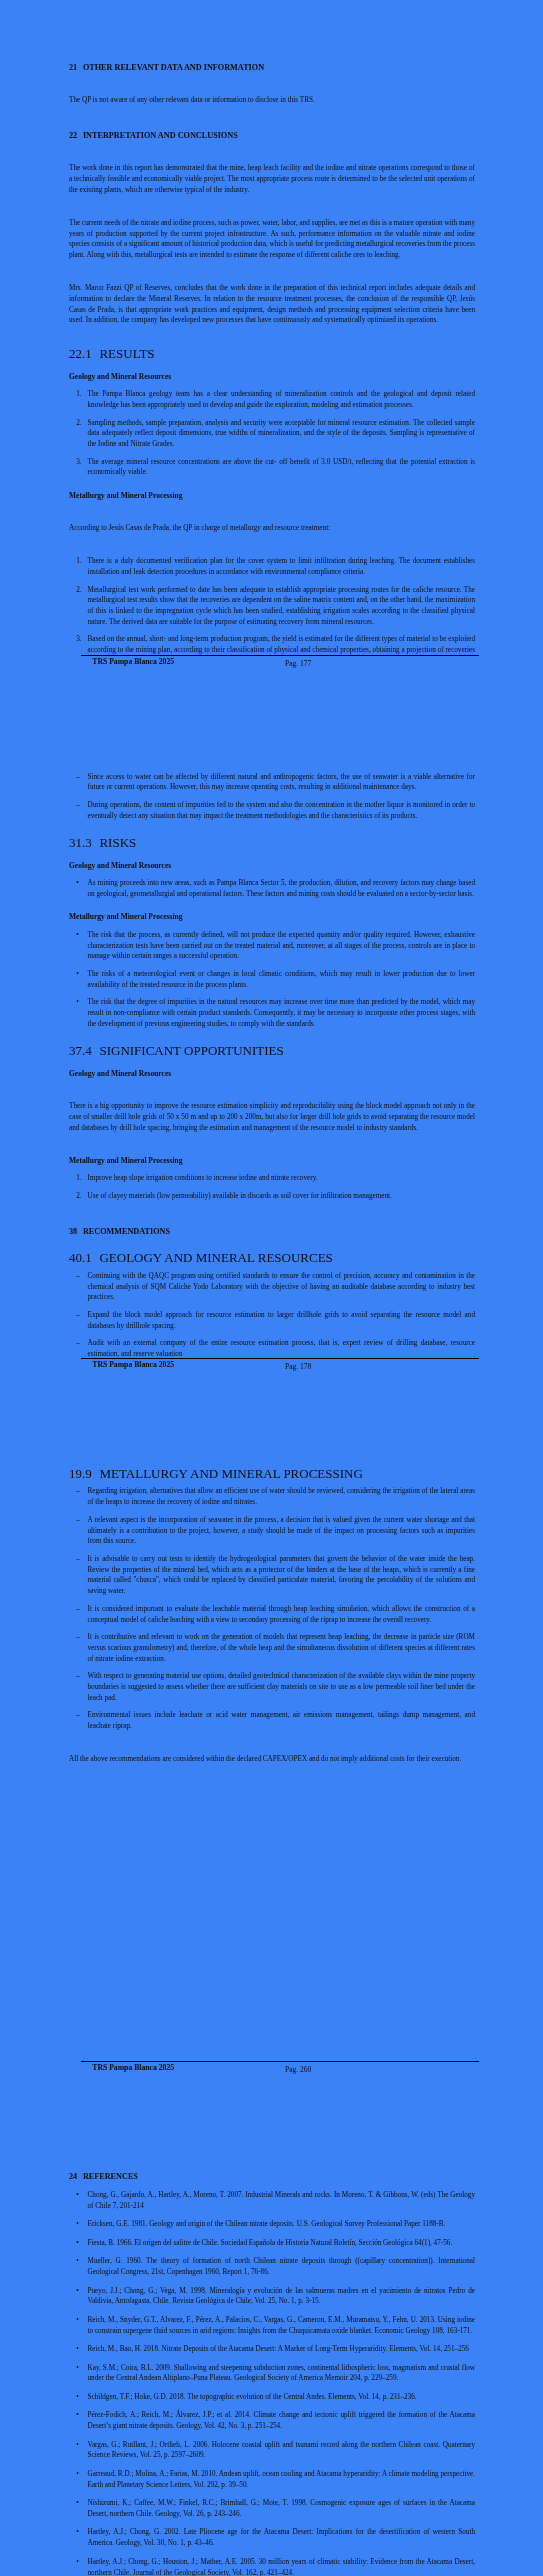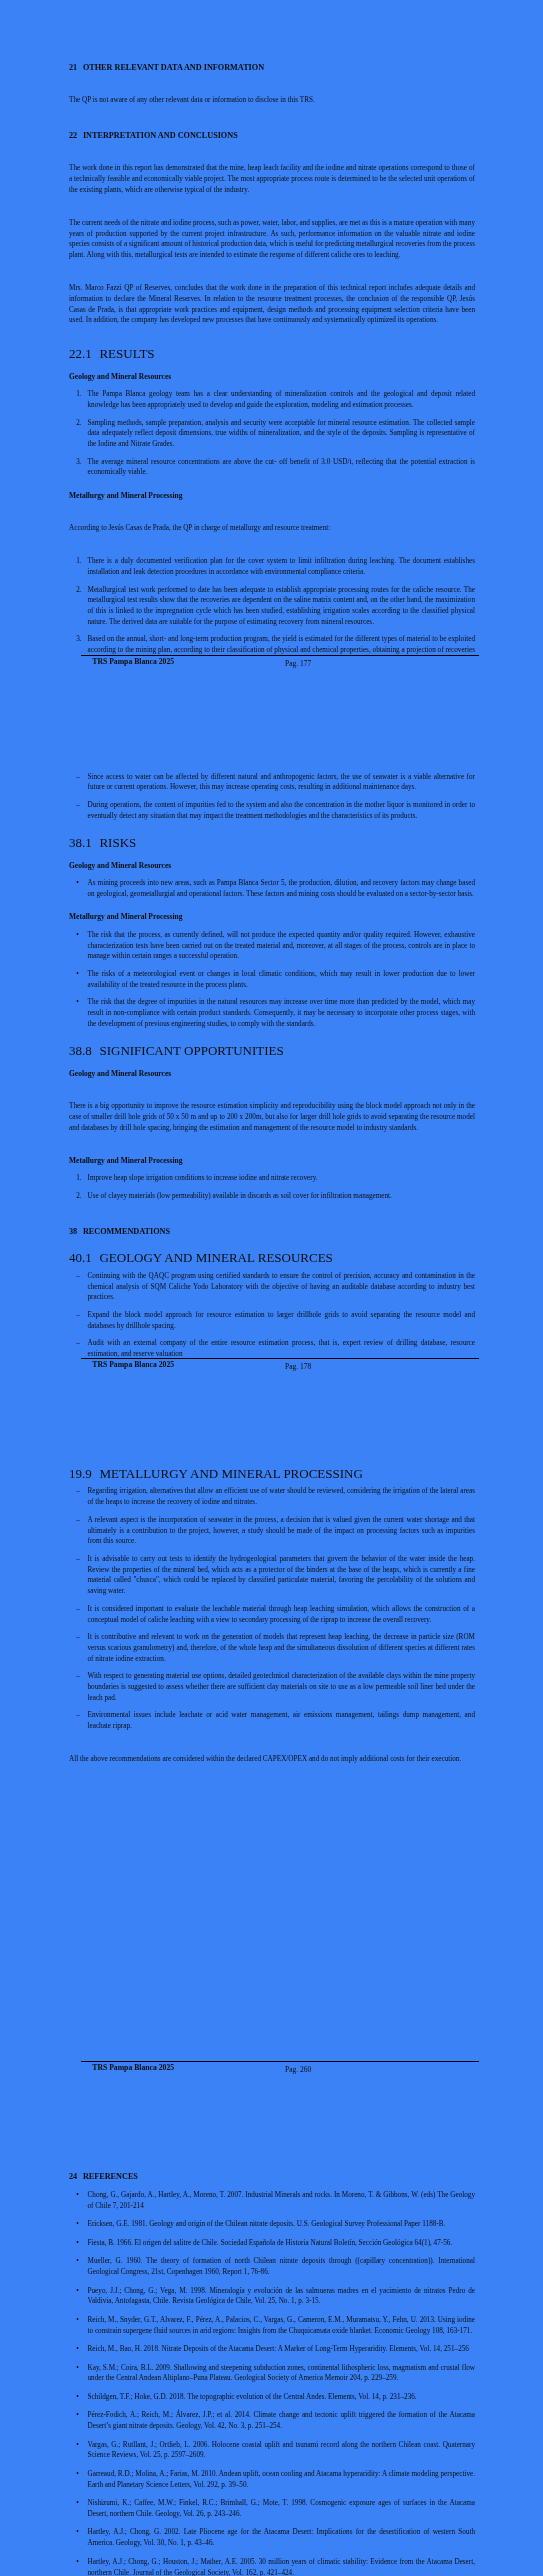--- a/index.html
+++ b/index.html
@@ -136,7 +136,7 @@
           <div class="li"><span class="marker">–</span>Since access to water can be affected by different natural and anthropogenic factors, the use of seawater is a viable alternative for future or current operations. However, this may increase operating costs, resulting in additional maintenance days.</div>
           <div class="li"><span class="marker">–</span>During operations, the content of impurities fed to the system and also the concentration in the mother liquor is monitored in order to eventually detect any situation that may impact the treatment methodologies and the characteristics of its products.</div>
         </div>
-        <div class="h2"><span class="num">38.1</span>RISKS</div>
+        <div class="h2"><span class="num">31.3</span>RISKS</div>
         <div class="subhead">Geology and Mineral Resources</div>
         <div class="list">
           <div class="li"><span class="marker">•</span>As mining proceeds into new areas, such as Pampa Blanca Sector 5, the production, dilution, and recovery factors may change based on geological, geometallurgial and operational factors. These factors and mining costs should be evaluated on a sector-by-sector basis.</div>

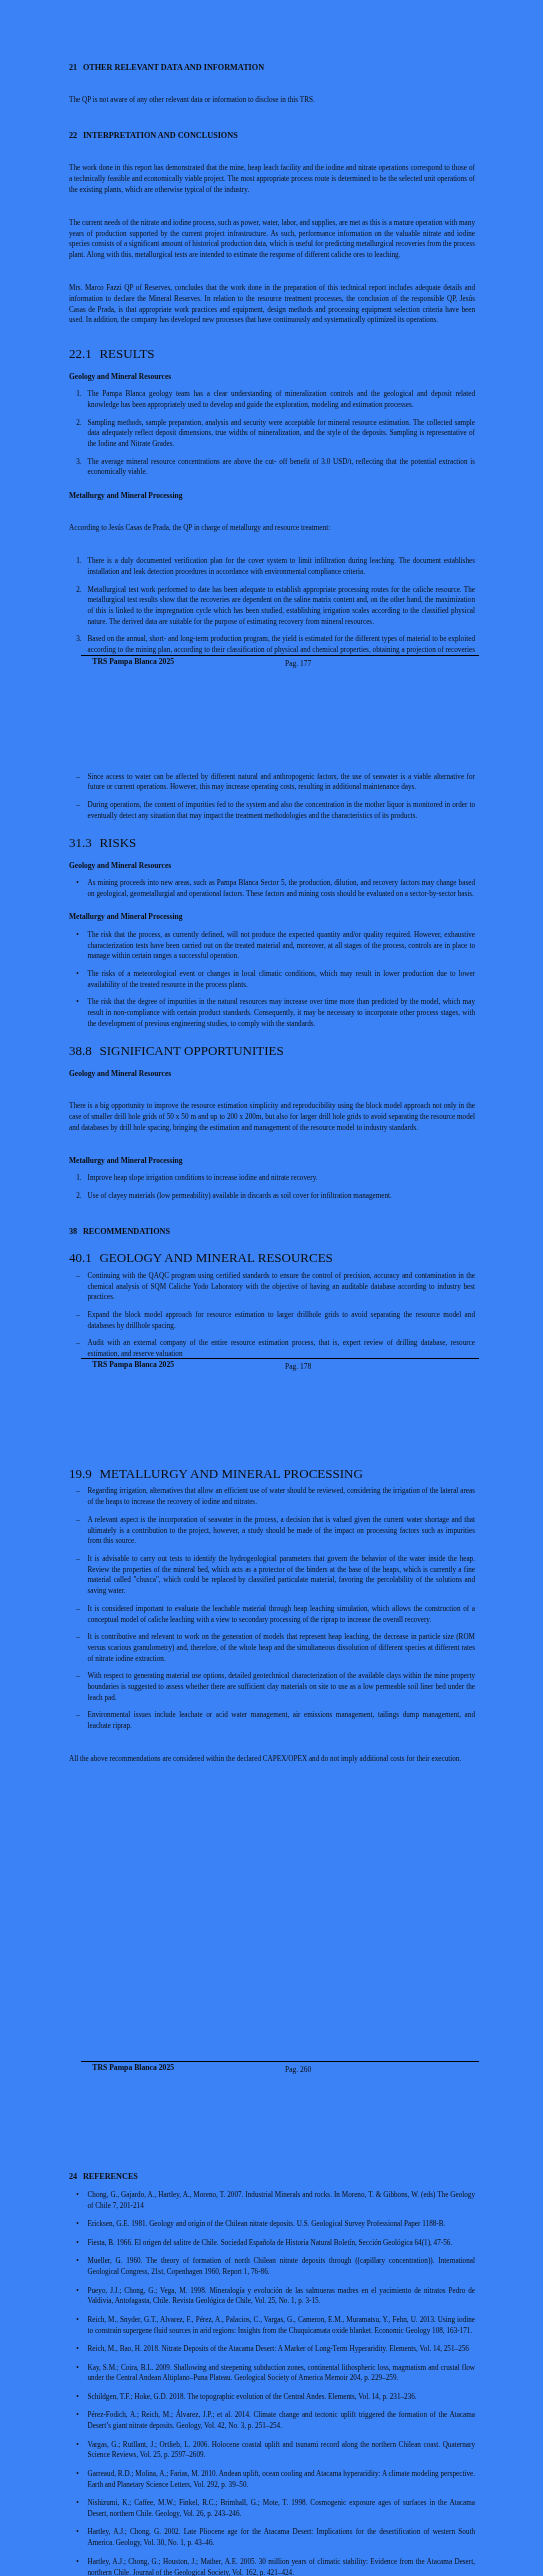--- a/index.html
+++ b/index.html
@@ -147,7 +147,7 @@
           <div class="li"><span class="marker">•</span>The risks of a meteorological event or changes in local climatic conditions, which may result in lower production due to lower availability of the treated resource in the process plants.</div>
           <div class="li"><span class="marker">•</span>The risk that the degree of impurities in the natural resources may increase over time more than predicted by the model, which may result in non-compliance with certain product standards. Consequently, it may be necessary to incorporate other process stages, with the development of previous engineering studies, to comply with the standards.</div>
         </div>
-        <div class="h2"><span class="num">38.8</span>SIGNIFICANT OPPORTUNITIES</div>
+        <div class="h2"><span class="num">37.4</span>SIGNIFICANT OPPORTUNITIES</div>
         <div class="subhead">Geology and Mineral Resources</div>
         <div class="para">There is a big opportunity to improve the resource estimation simplicity and reproducibility using the block model approach not only in the case of smaller drill hole grids of 50 x 50 m and up to 200 x 200m, but also for larger drill hole grids to avoid separating the resource model and databases by drill hole spacing, bringing the estimation and management of the resource model to industry standards.</div>
         <div class="subhead">Metallurgy and Mineral Processing</div>

